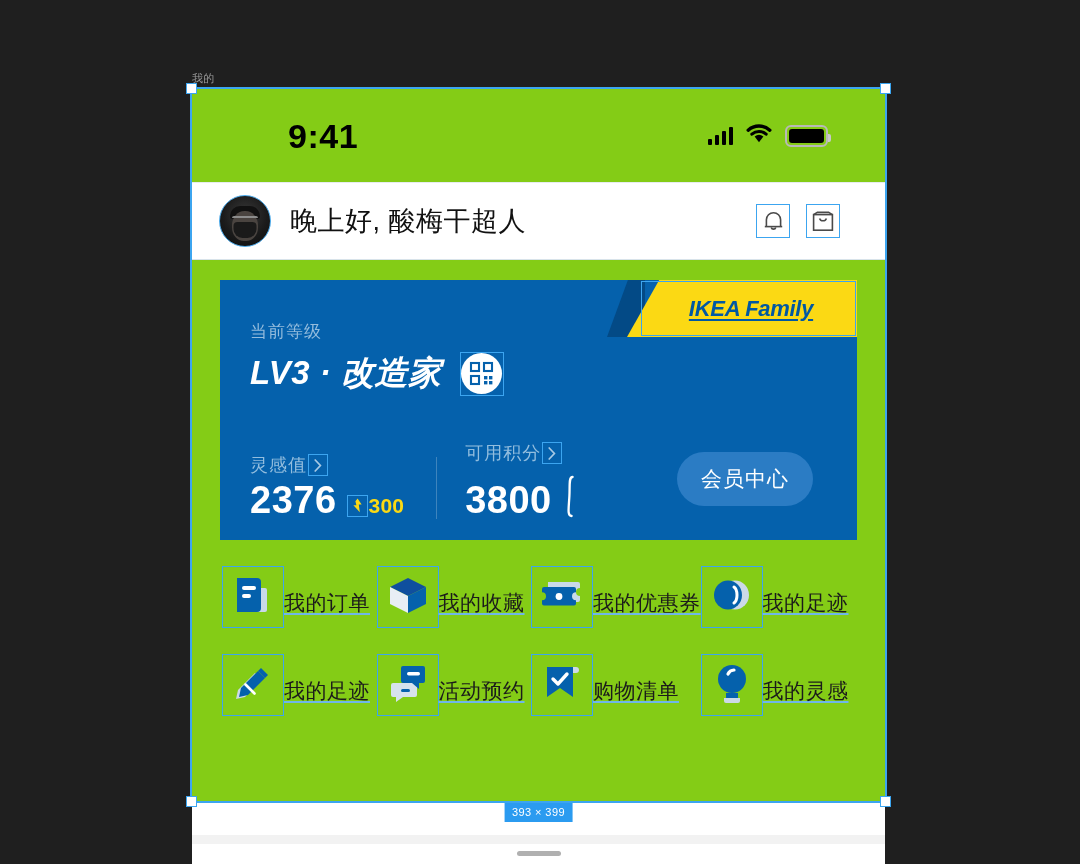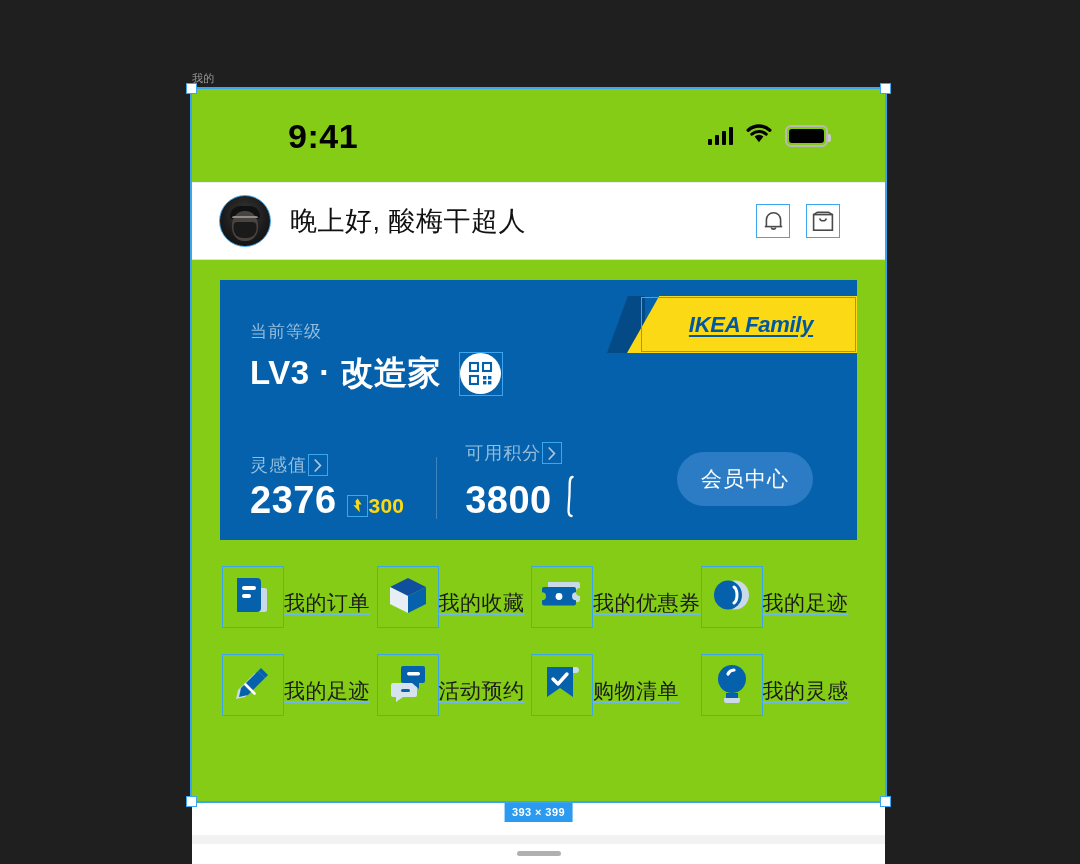--- a/index.html
+++ b/index.html
@@ -210,7 +210,7 @@
   }
   .ribbon {
     position: absolute;
-    right: 0; top: 16px;
+    right: 0; top: 0;
     width: 230px; height: 57px;
     z-index: 3;
   }

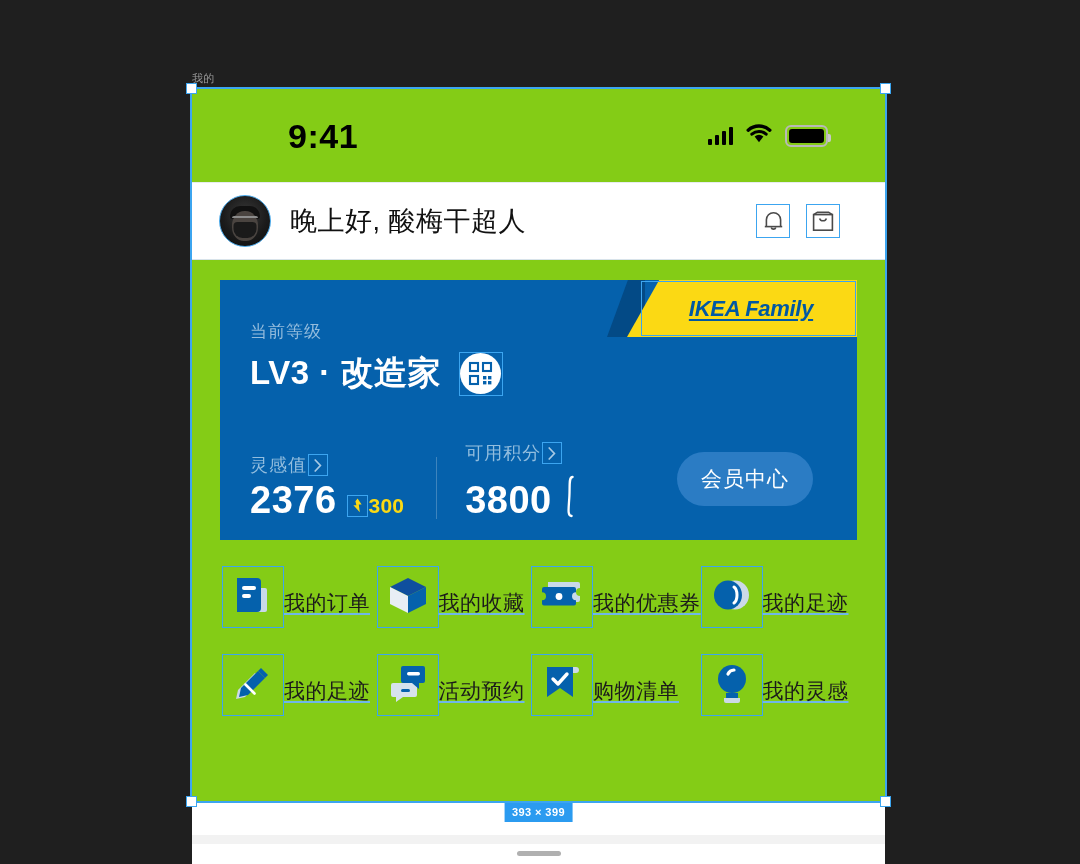--- a/index.html
+++ b/index.html
@@ -253,7 +253,7 @@
     letter-spacing: 1px;
     margin-bottom: 8px;
   }
-  .card-level-row { display: flex; align-items: center; gap: 18px; }
+  .card-level-row { display: flex; align-items: center; gap: 18px; font-style: italic; }
   .card-level {
     font-size: 33px;
     font-weight: 800;

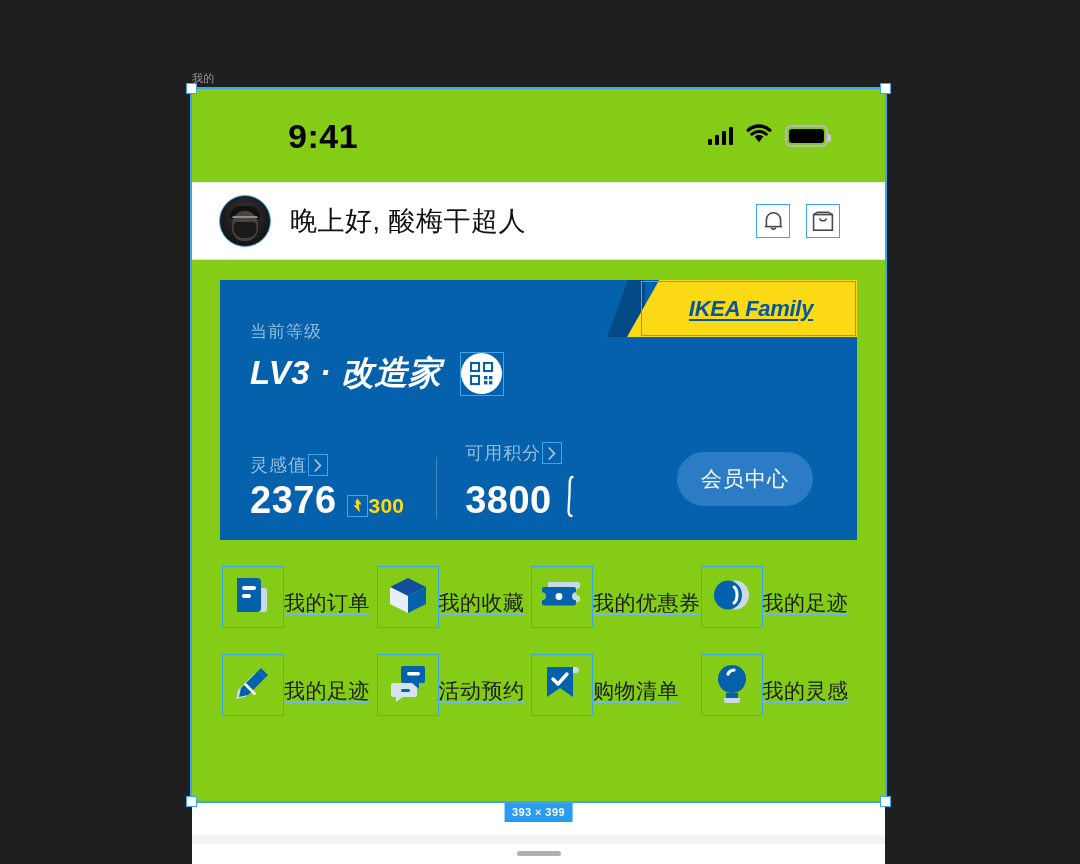--- a/index.html
+++ b/index.html
@@ -83,7 +83,7 @@
     background: #2b9bf0;
     color: #ffffff;
     font-size: 11px;
-    font-weight: 700;
+    font-weight: 400;
     padding: 3px 8px 4px;
     border-radius: 0;
     letter-spacing: .4px;

